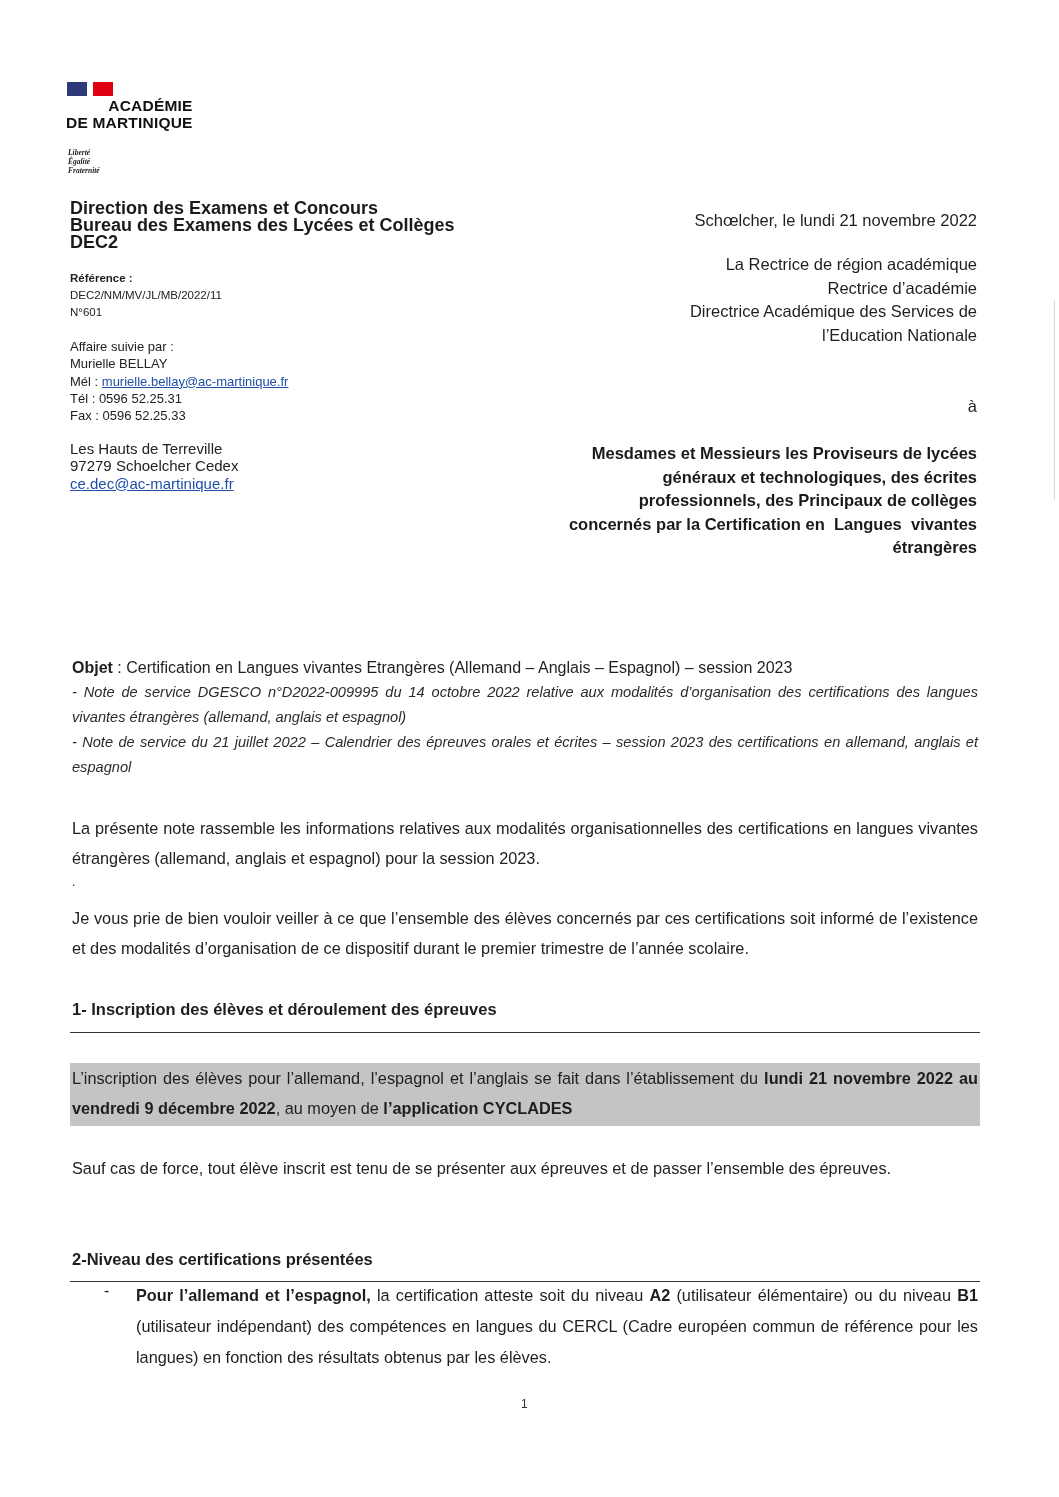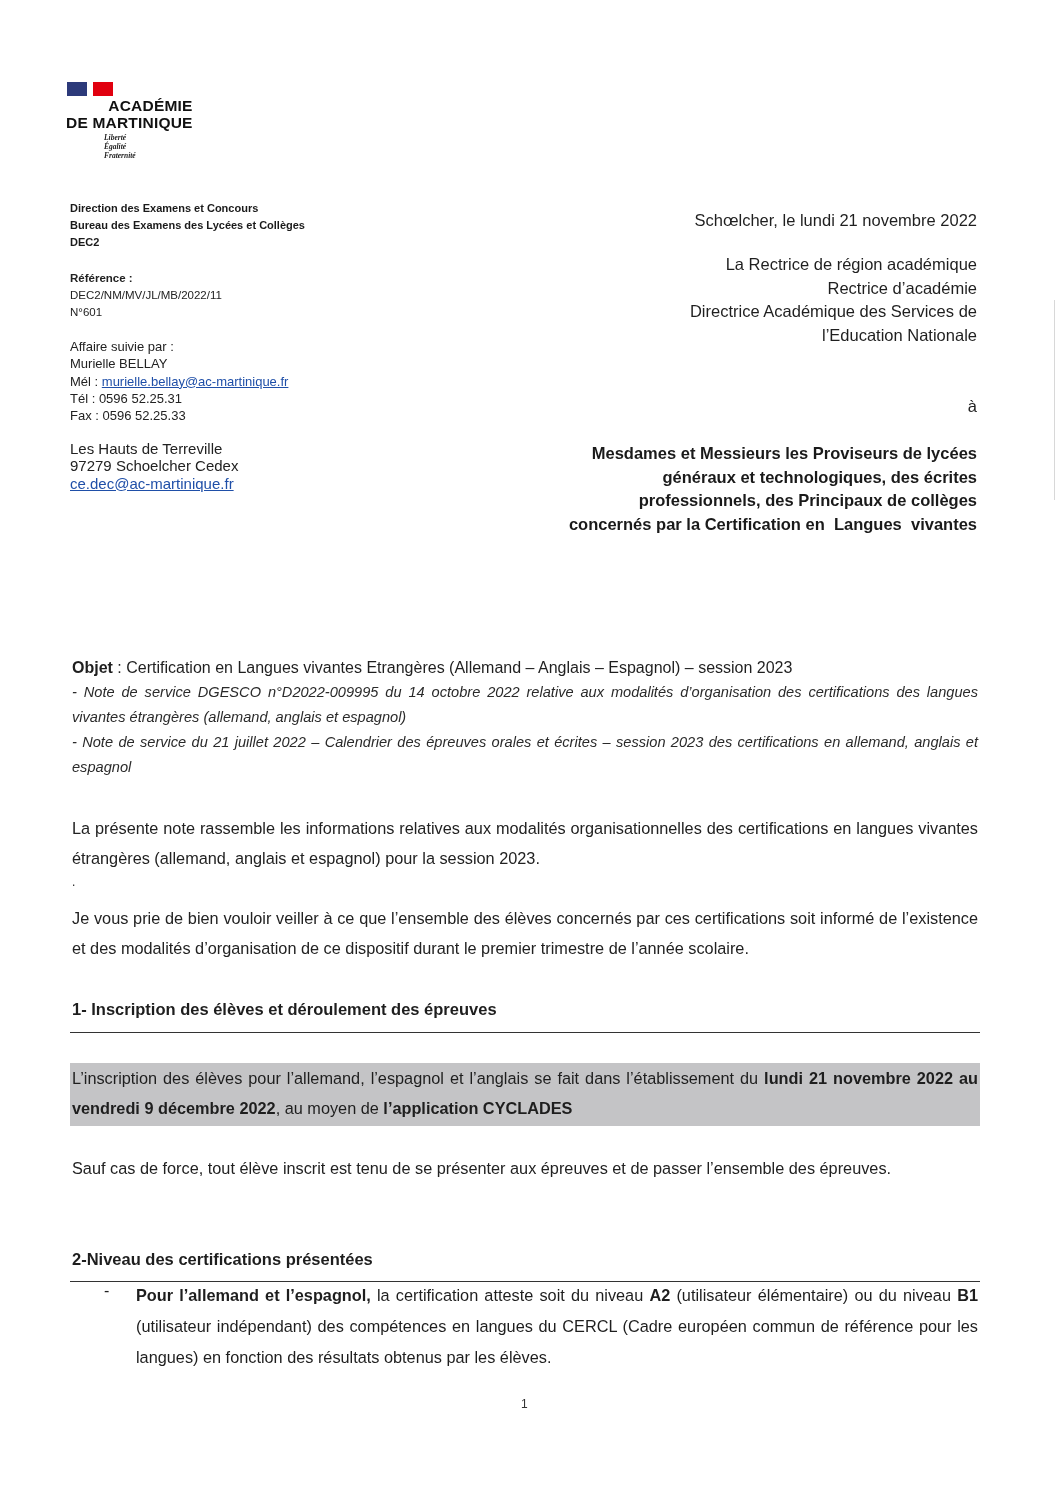--- a/index.html
+++ b/index.html
@@ -13,7 +13,7 @@
   .flag .mid { position:absolute; left:20px; top:0; width:6px; height:14px; background:#ffffff; }
   .flag .red { position:absolute; left:26px; top:0; width:20px; height:14px; background:#e1000f; }
   .logo-name { left: 66px; top: 97px; font-weight: bold; font-size: 15.5px; line-height: 17px; color:#111; letter-spacing: 0.2px; text-align: right; }
-  .motto { left: 68px; top: 133px; font-family: "Liberation Serif", serif; font-style: italic; font-weight: bold; font-size: 7.5px; line-height: 9px; color:#222;margin-left:36px; }
+  .motto { left: 68px; top: 148px; font-family: "Liberation Serif", serif; font-style: italic; font-weight: bold; font-size: 7.5px; line-height: 9px; color:#222; }
 
   
   .sender { left: 70px; top: 200px; font-size: 11px; line-height: 17px; color:#1a1a1a; }

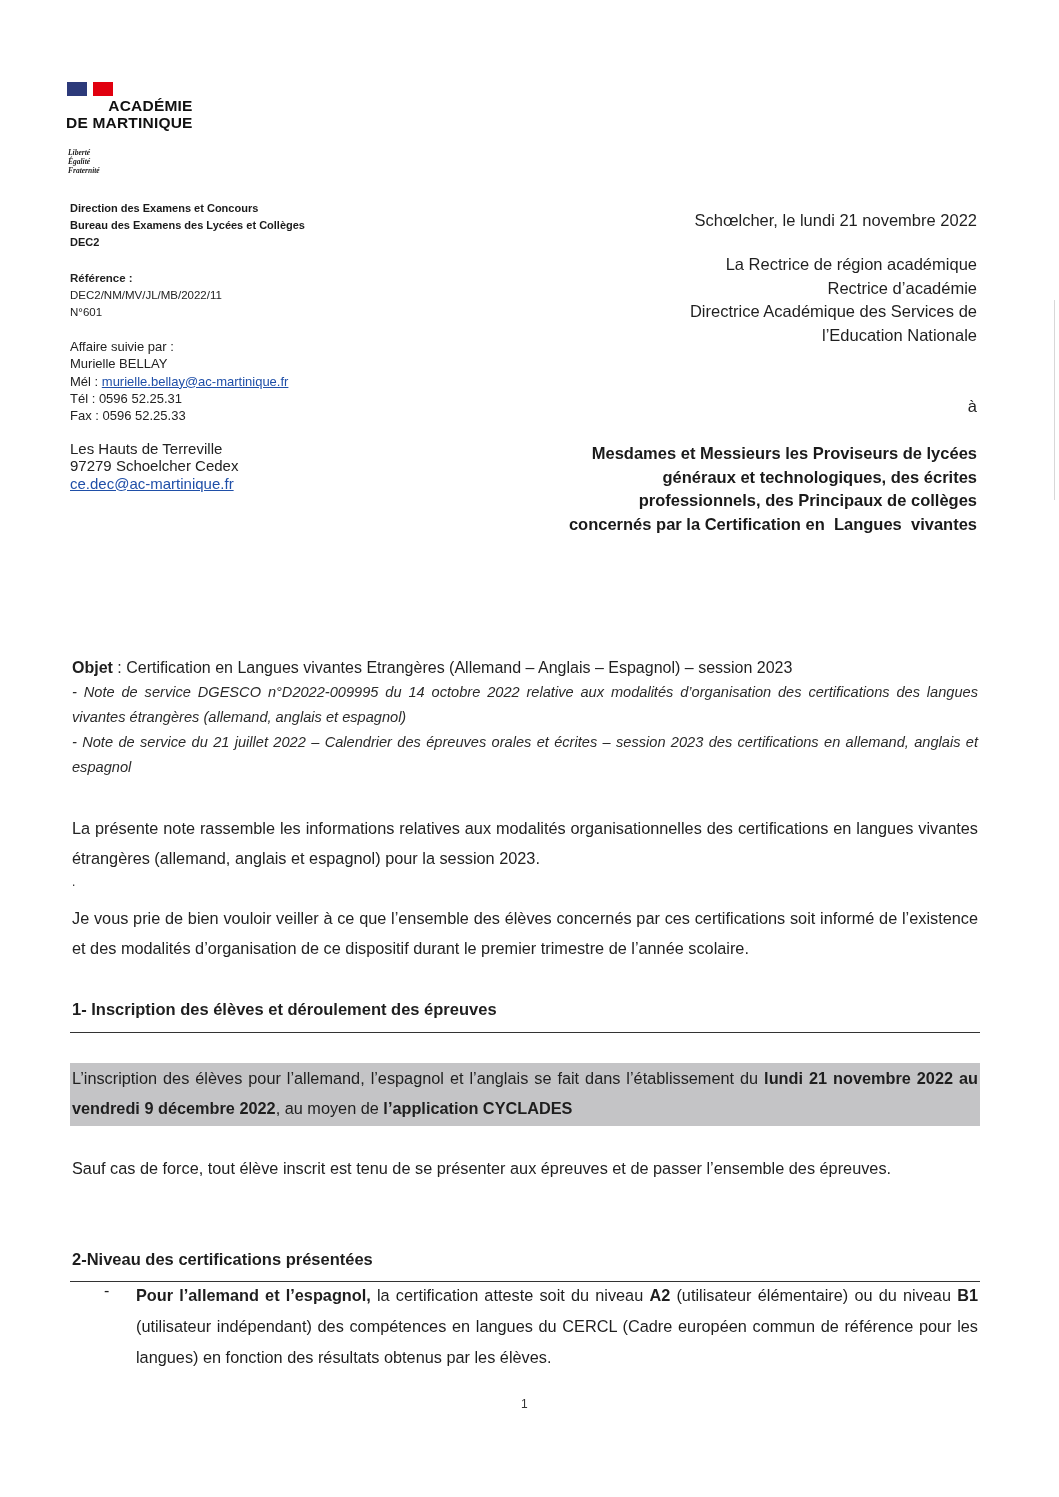--- a/index.html
+++ b/index.html
@@ -16,7 +16,7 @@
   .motto { left: 68px; top: 148px; font-family: "Liberation Serif", serif; font-style: italic; font-weight: bold; font-size: 7.5px; line-height: 9px; color:#222; }
 
   
-  .sender { left: 70px; top: 200px; font-size: 11px; line-height: 17px; color:#1a1a1a; }
+  .sender { left: 70px; top: 200px; font-size: 18px; line-height: 17px; color:#1a1a1a; }
   .sender .b { font-weight: bold; }
   .ref { left: 70px; top: 270px; font-size: 11.5px; line-height: 17px; color:#222; }
   .ref .b { font-weight: bold; }

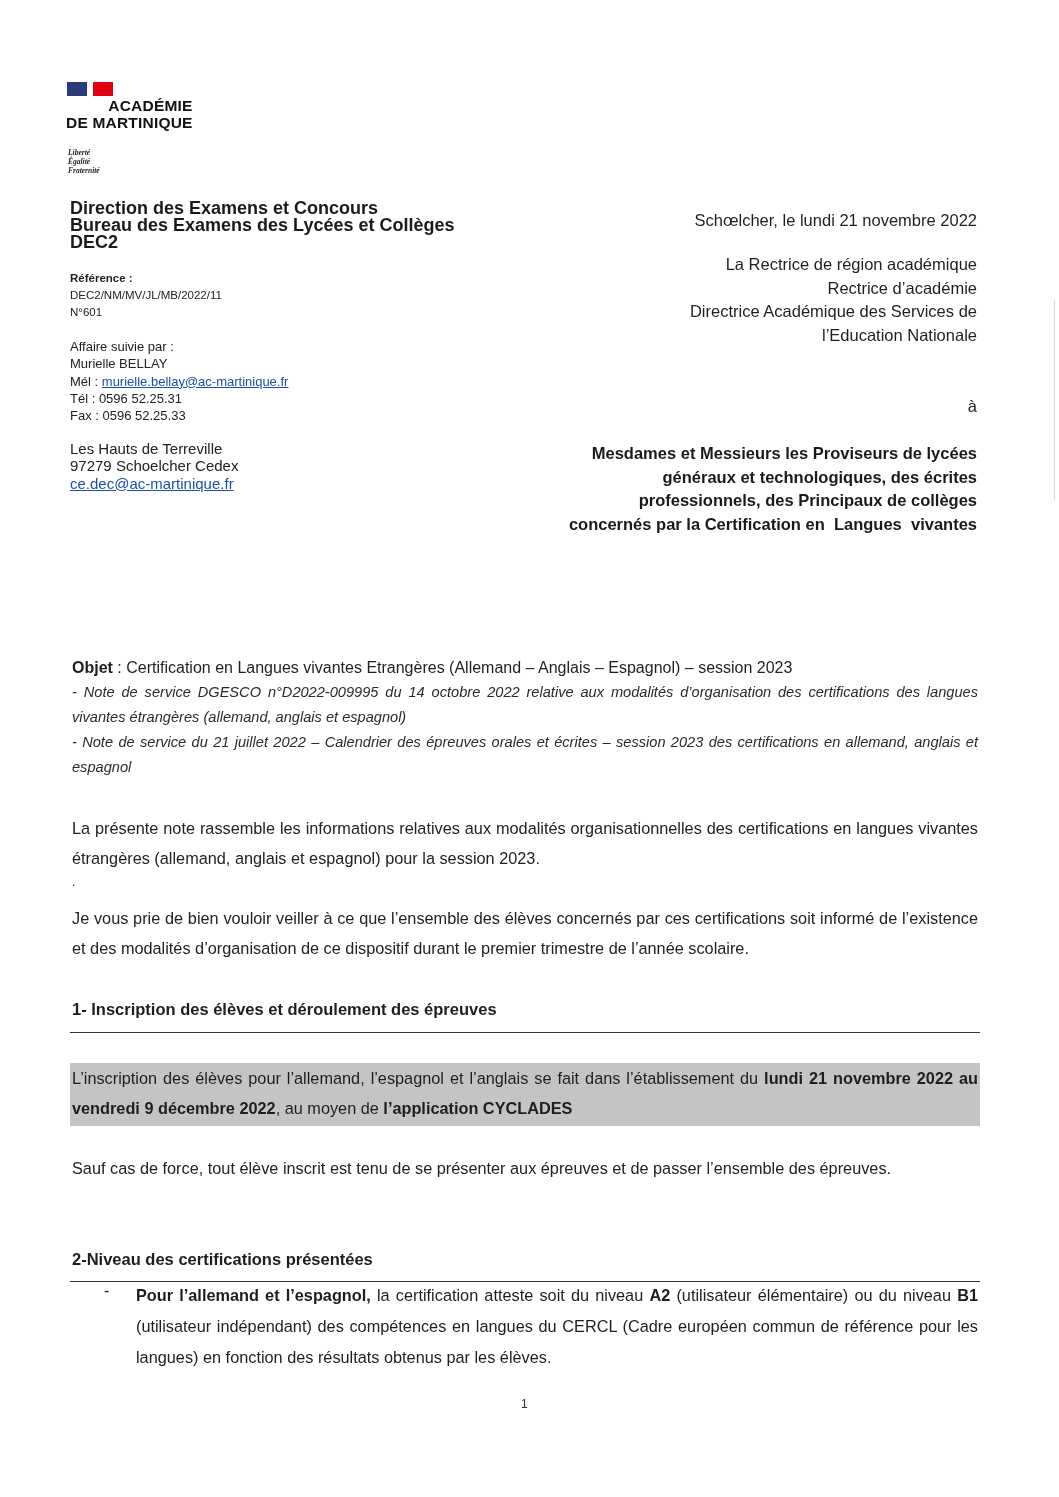--- a/index.html
+++ b/index.html
@@ -114,6 +114,7 @@
   <div>généraux et technologiques, des écrites</div>
   <div>professionnels, des Principaux de collèges</div>
   <div style="white-space:pre">concernés par la Certification en  Langues  vivantes</div>
+  <div>étrangères</div>
 </div>
 
 <div class="abs objet">

